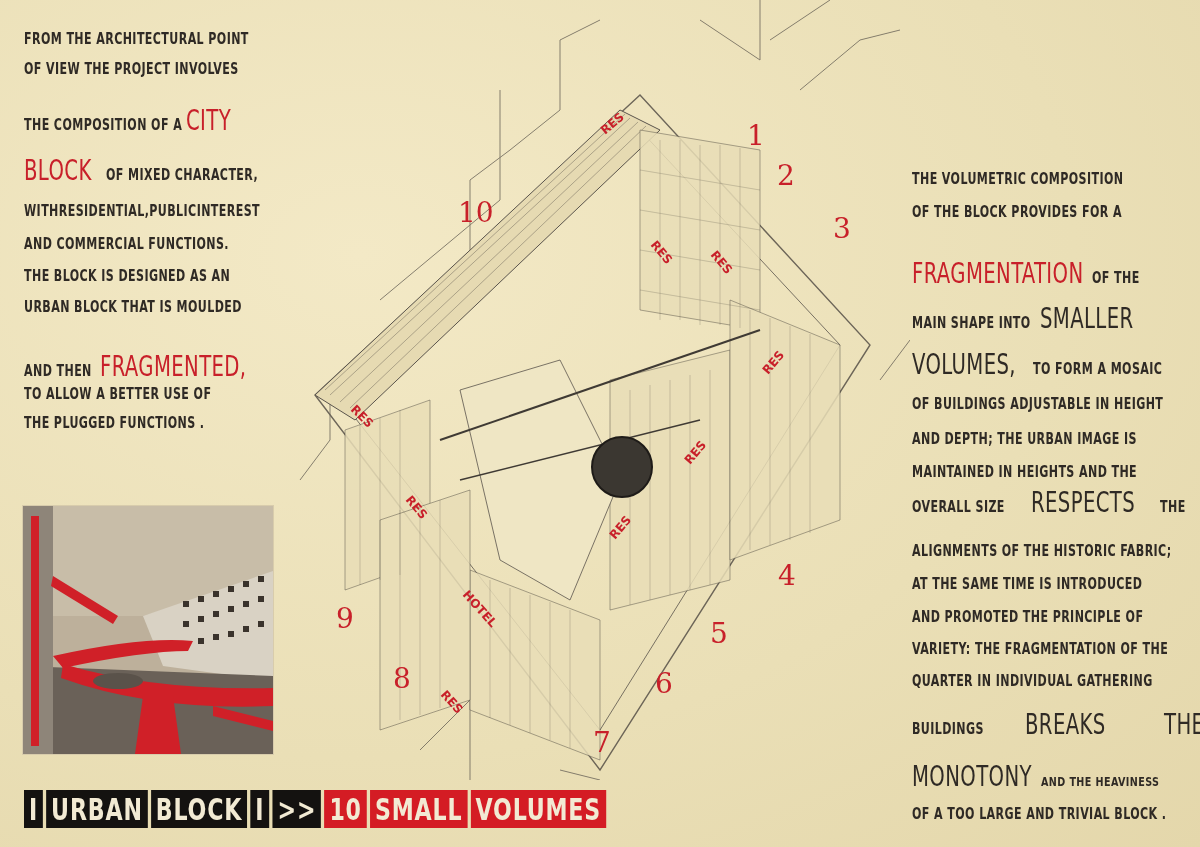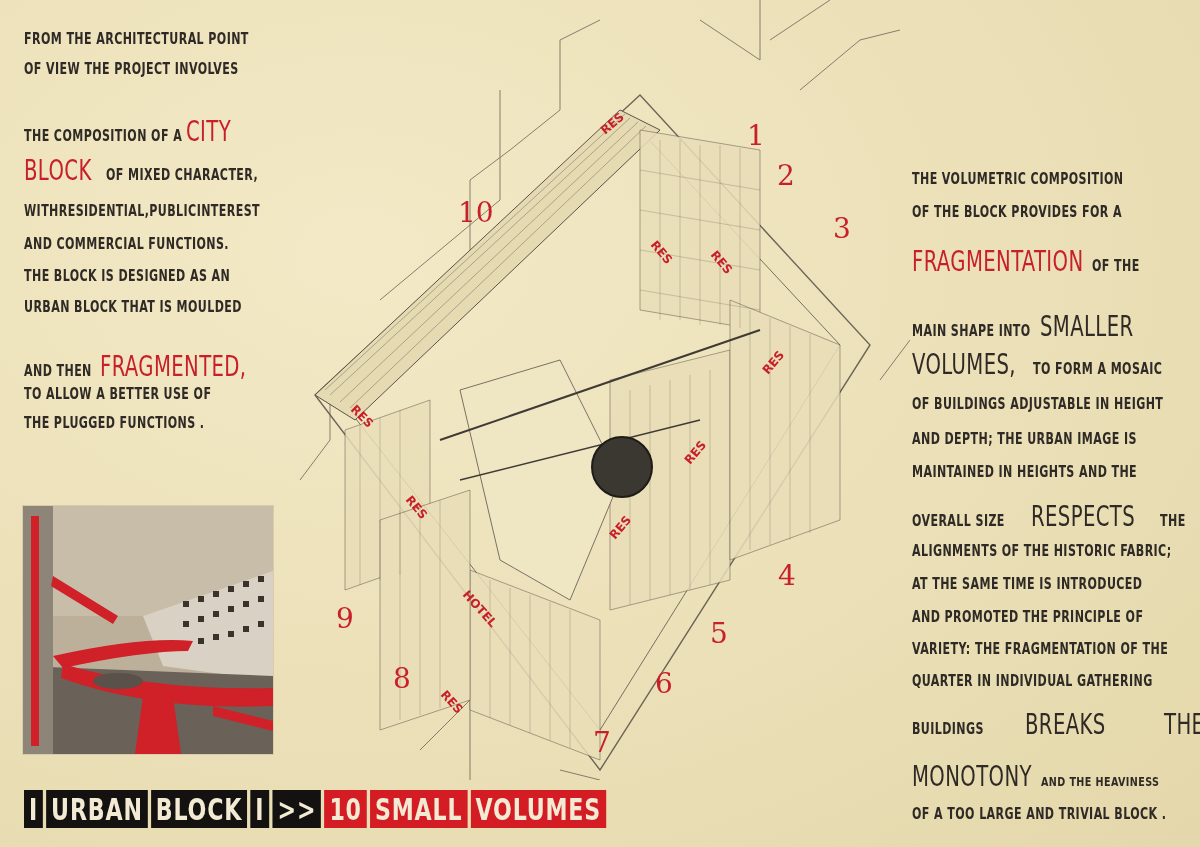--- a/index.html
+++ b/index.html
@@ -35,7 +35,7 @@
 <div class="txt left-col">
   <div class="line sm" style="top:0">From the architectural point</div>
   <div class="line sm" style="top:30px">of view the project involves</div>
-  <div class="line" style="top:85px">
+  <div class="line" style="top:74px">
     <span class="sm" style="display:inline-block">the composition of a</span>
     <span class="lg red" style="display:inline-block;margin-left:-36px">City</span>
   </div>

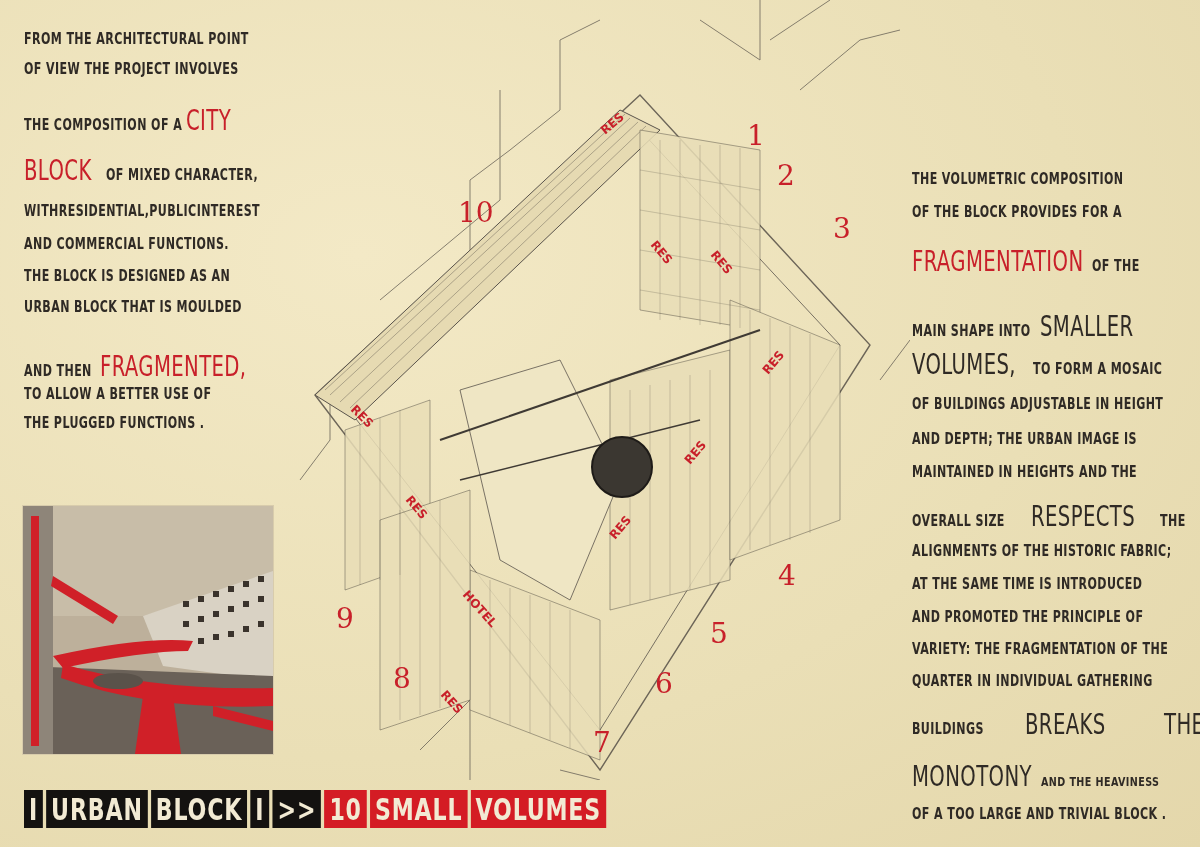--- a/index.html
+++ b/index.html
@@ -196,7 +196,7 @@
 <div class="txt right-col">
   <div class="line sm" style="top:0">the volumetric composition</div>
   <div class="line sm" style="top:33px">of the block provides for a</div>
-  <div class="line" style="top:75px">
+  <div class="line" style="top:87px">
     <span class="lg red" style="display:inline-block">fragmentation</span>
     <span class="sm" style="display:inline-block;margin-left:-45px">of the</span>
   </div>

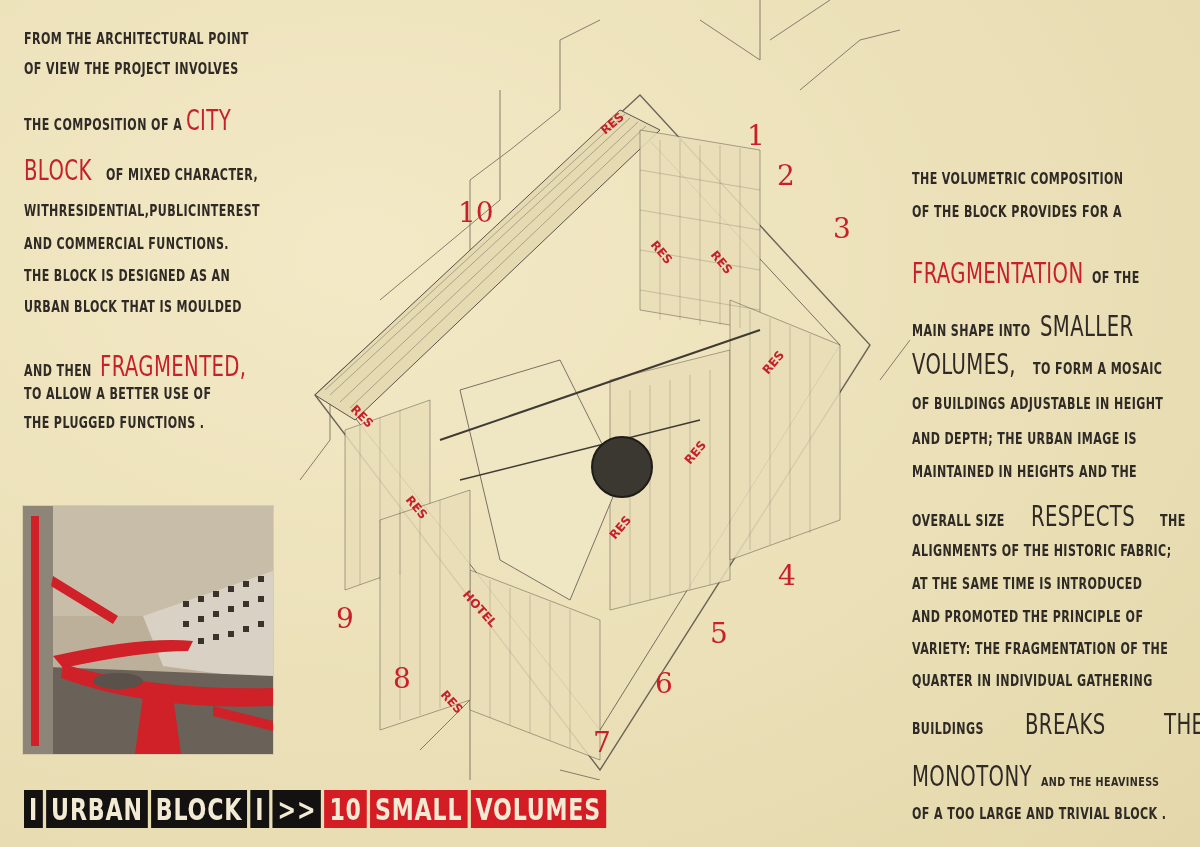--- a/index.html
+++ b/index.html
@@ -200,7 +200,7 @@
     <span class="lg red" style="display:inline-block">fragmentation</span>
     <span class="sm" style="display:inline-block;margin-left:-45px">of the</span>
   </div>
-  <div class="line" style="top:140px">
+  <div class="line" style="top:132px">
     <span class="sm" style="display:inline-block">main shape into</span>
     <span class="lg" style="display:inline-block;margin-left:-22px">smaller</span>
   </div>

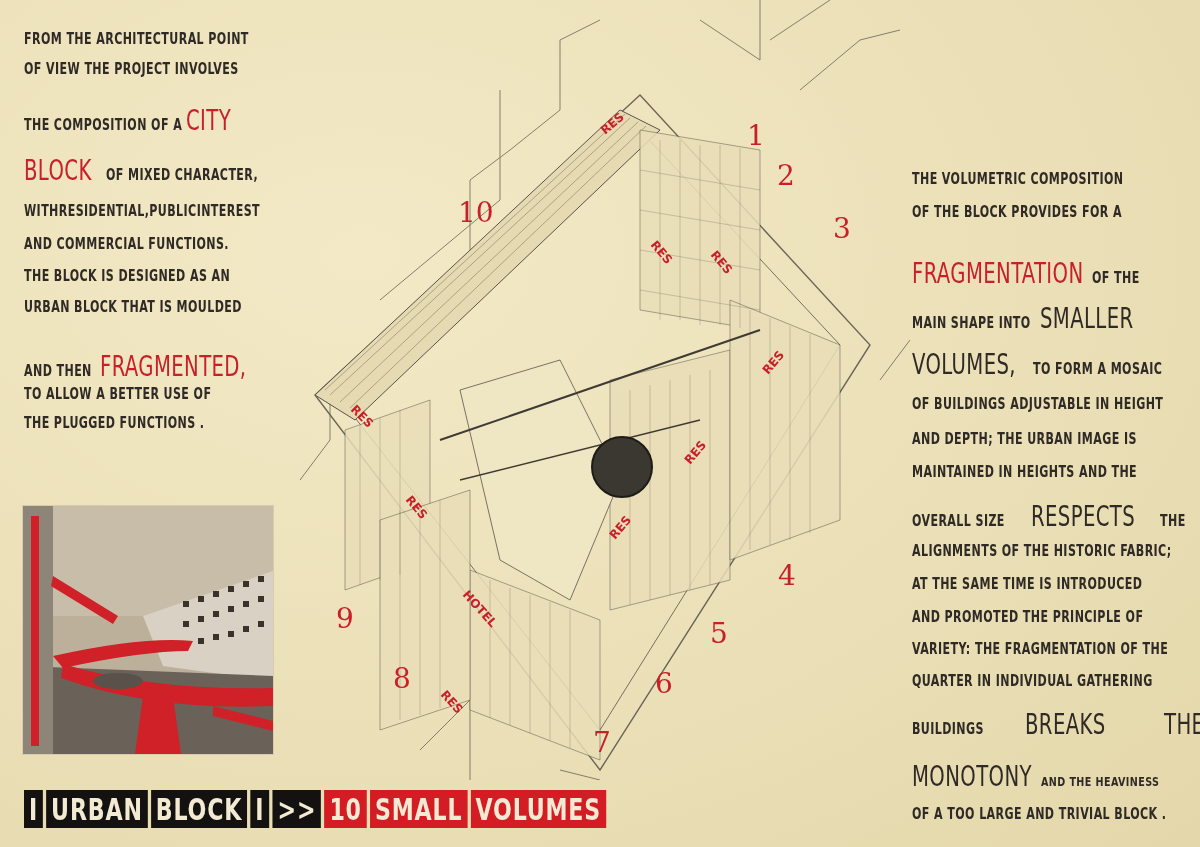--- a/index.html
+++ b/index.html
@@ -211,7 +211,7 @@
   <div class="line sm" style="top:225px">of buildings adjustable in height</div>
   <div class="line sm" style="top:260px">and depth; the urban image is</div>
   <div class="line sm" style="top:293px">maintained in heights and the</div>
-  <div class="line" style="top:330px">
+  <div class="line" style="top:316px">
     <span class="sm" style="display:inline-block">overall size</span>
     <span class="lg" style="display:inline-block;margin-left:0">respects</span>
     <span class="sm" style="display:inline-block;margin-left:-10px">the</span>

